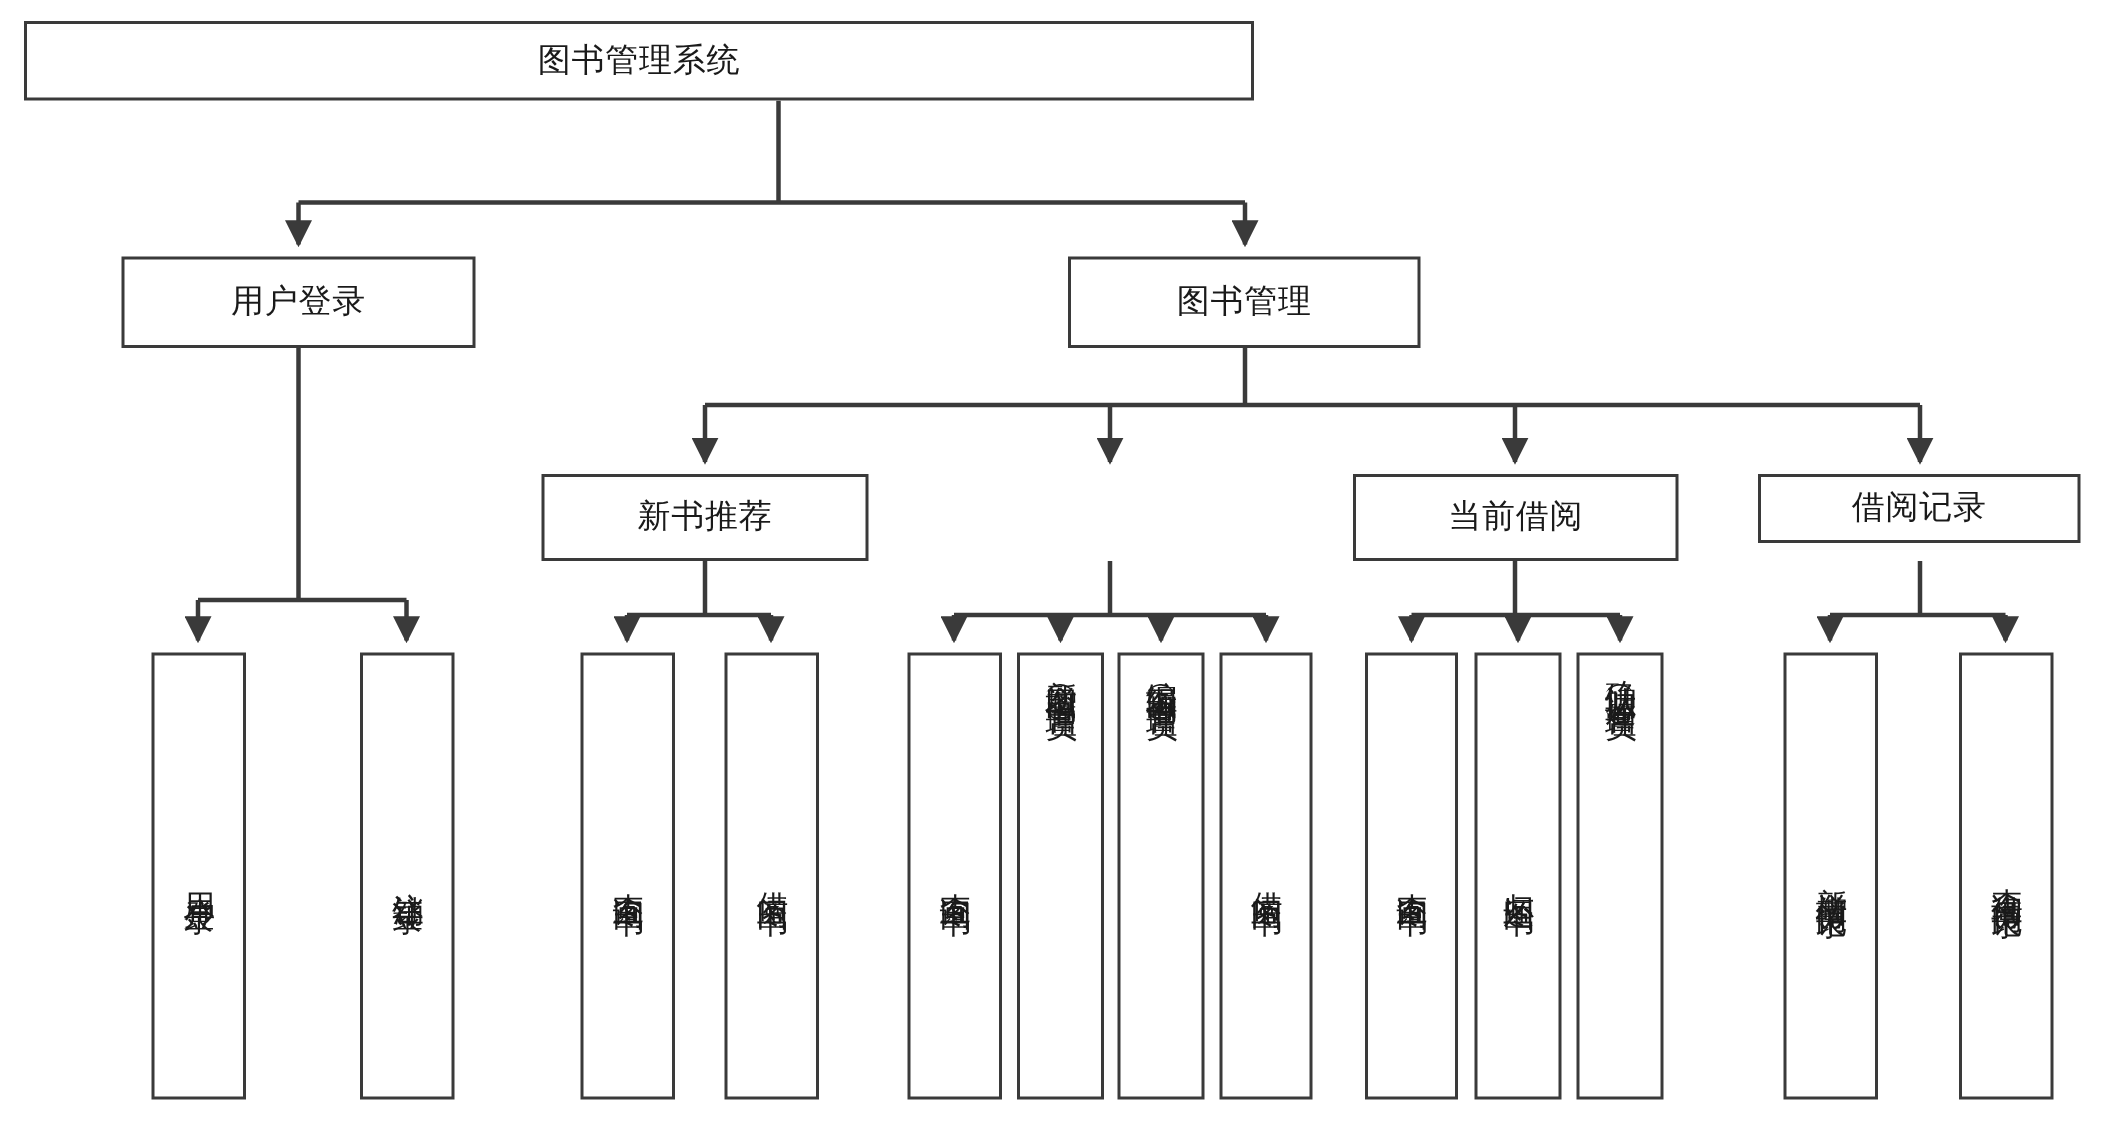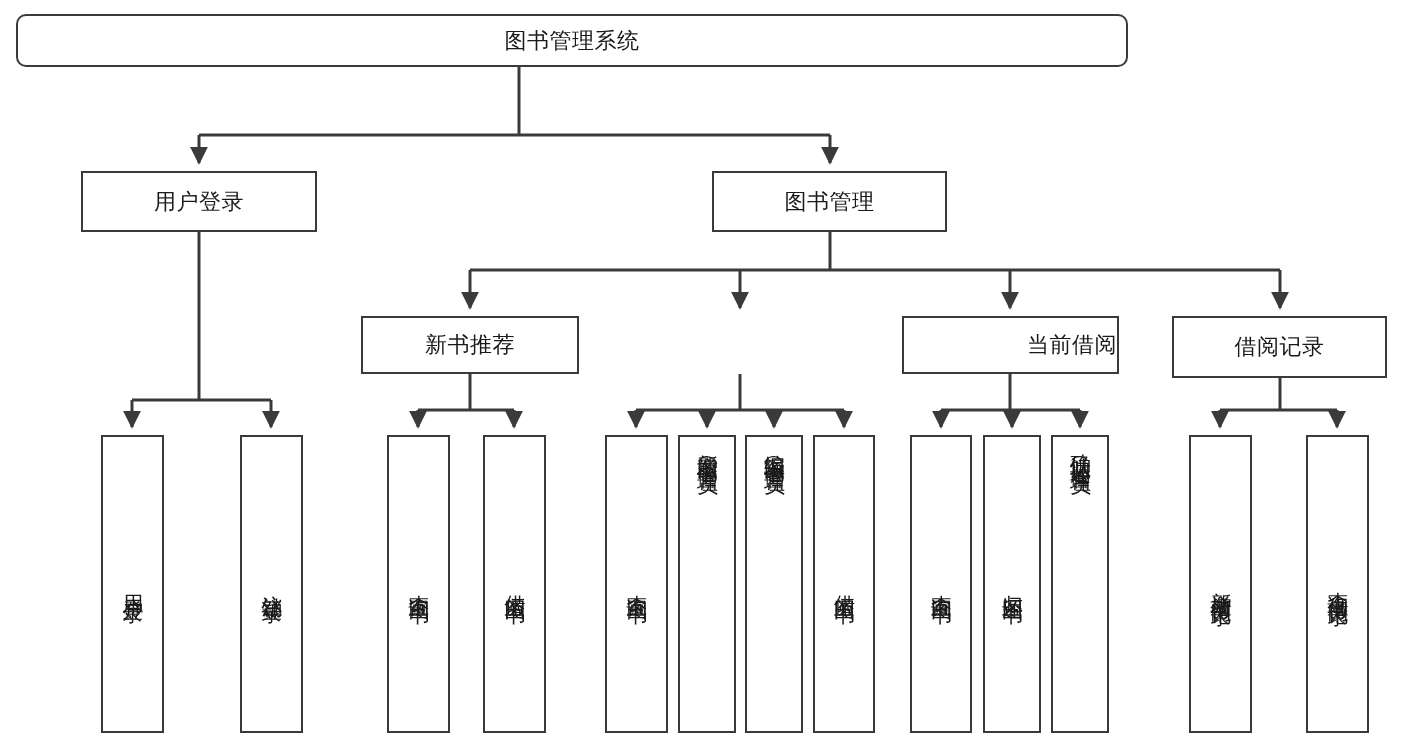--- a/index.html
+++ b/index.html
@@ -122,7 +122,7 @@
     </g>
   </svg>
 
-  <div class="node" style="left:16px; top:14px; width:1112px; height:53px;border-radius:10px;">
+  <div class="node" style="left:16px; top:14px; width:820px; height:53px;">
     <span class="node-label">图书管理系统</span>
   </div>
 

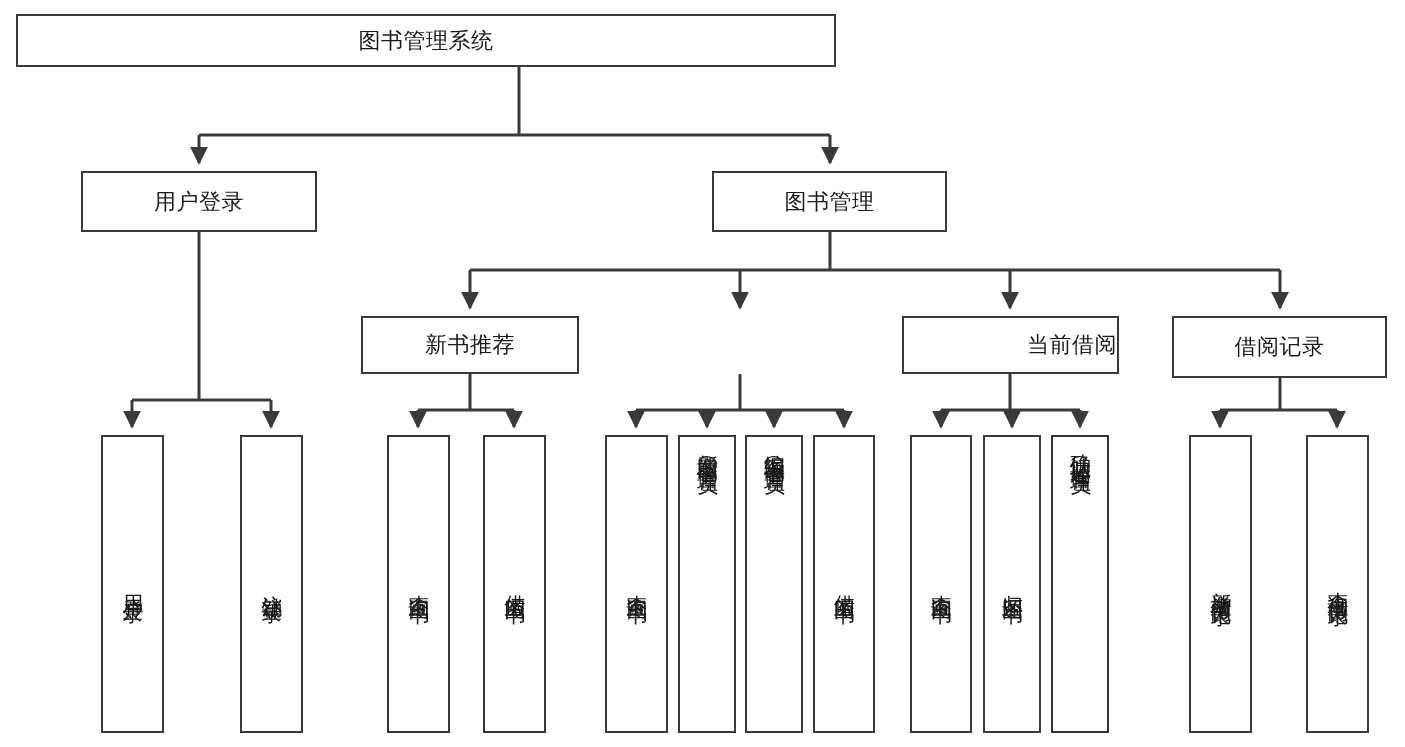--- a/index.html
+++ b/index.html
@@ -136,7 +136,7 @@
   <div class="node" style="left:361px; top:316px; width:218px; height:58px;">
     <span class="node-label">新书推荐</span>
   </div>
-  <div class="node" style="left:902px; top:316px; width:217px; height:58px;justify-content:flex-end;">
+  <div class="node" style="left:902px; top:316px; width:217px; height:58px;">
     <span class="node-label">当前借阅</span>
   </div>
   <div class="node" style="left:1172px; top:316px; width:215px; height:62px;">

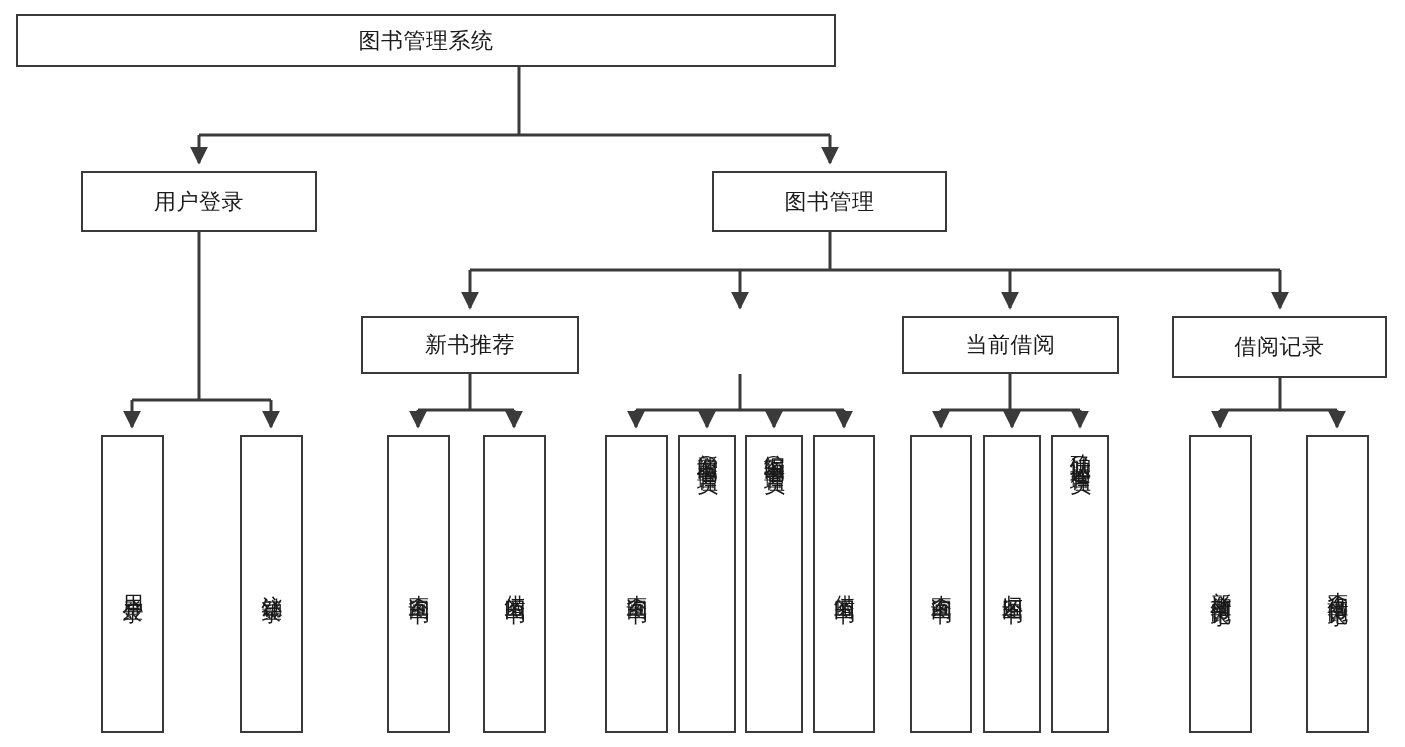--- a/index.html
+++ b/index.html
@@ -139,7 +139,7 @@
   <div class="node" style="left:902px; top:316px; width:217px; height:58px;">
     <span class="node-label">当前借阅</span>
   </div>
-  <div class="node" style="left:1172px; top:316px; width:215px; height:62px;">
+  <div class="node" style="left:1172px; top:316px; width:215px; height:46px;">
     <span class="node-label">借阅记录</span>
   </div>
 

